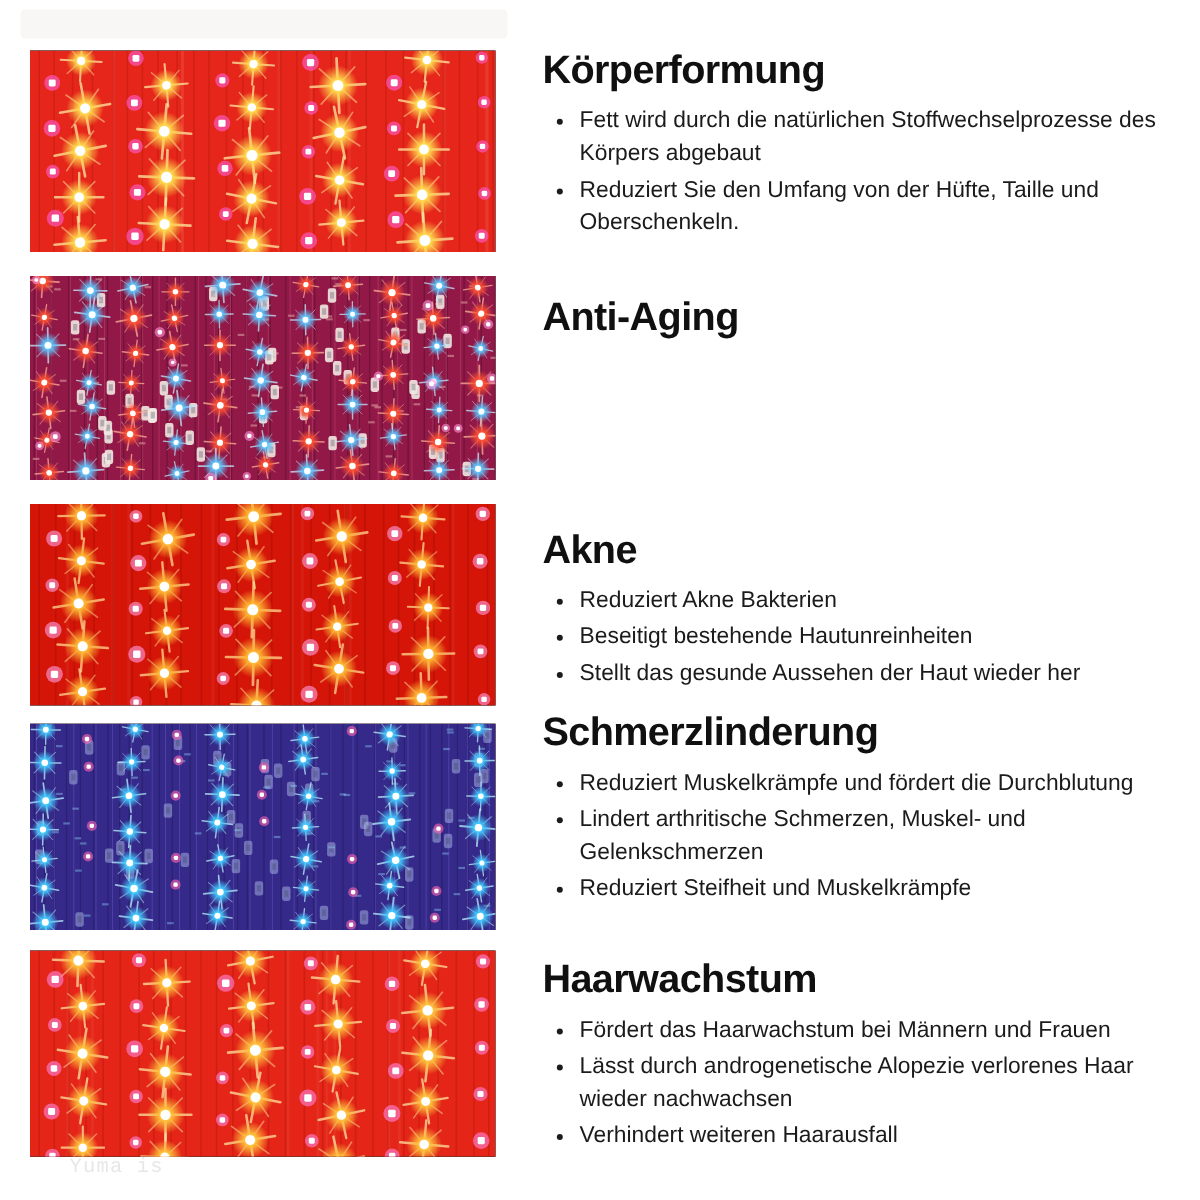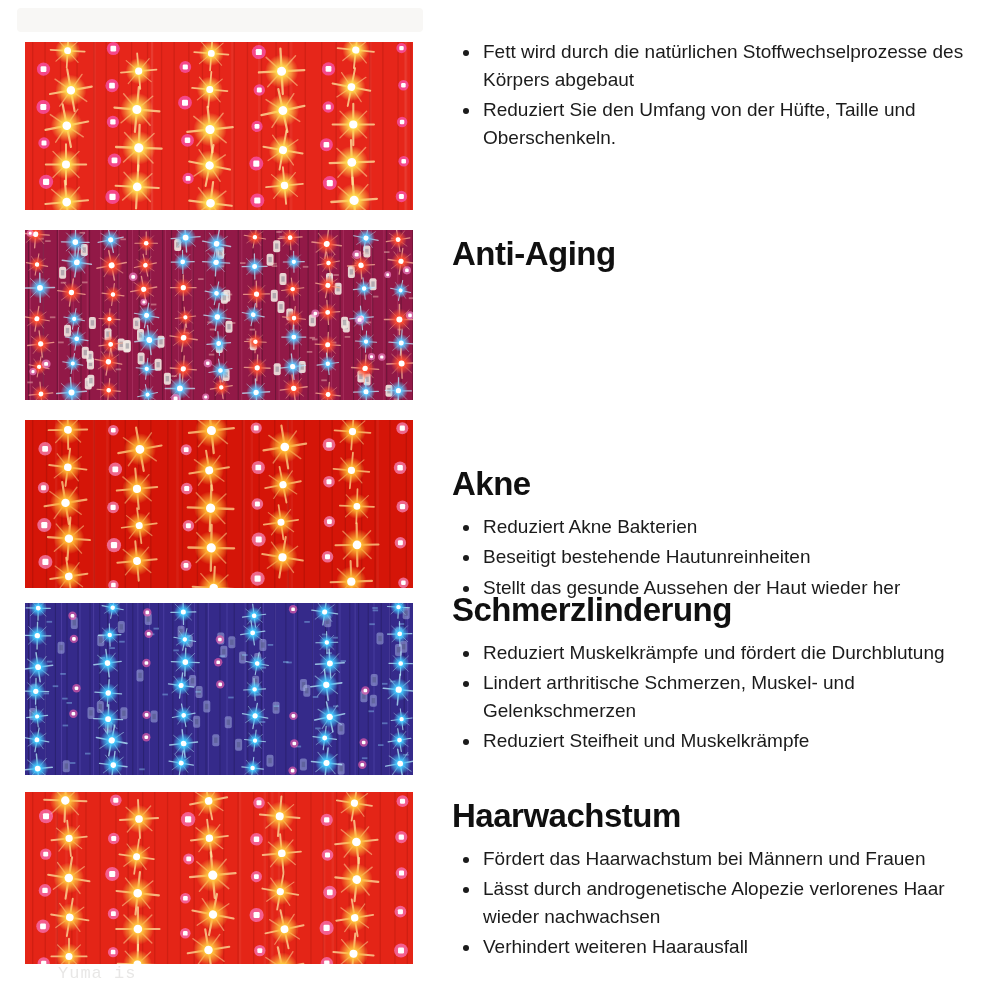--- a/index.html
+++ b/index.html
@@ -2422,6 +2422,7 @@
     </figure>
 
   <section class="text-block" id="s0">
+    <h2>Körperformung</h2>
     <ul>
         <li>Fett wird durch die natürlichen Stoffwechselprozesse des Körpers abgebaut</li>
         <li>Reduziert Sie den Umfang von der Hüfte, Taille und Oberschenkeln.</li>

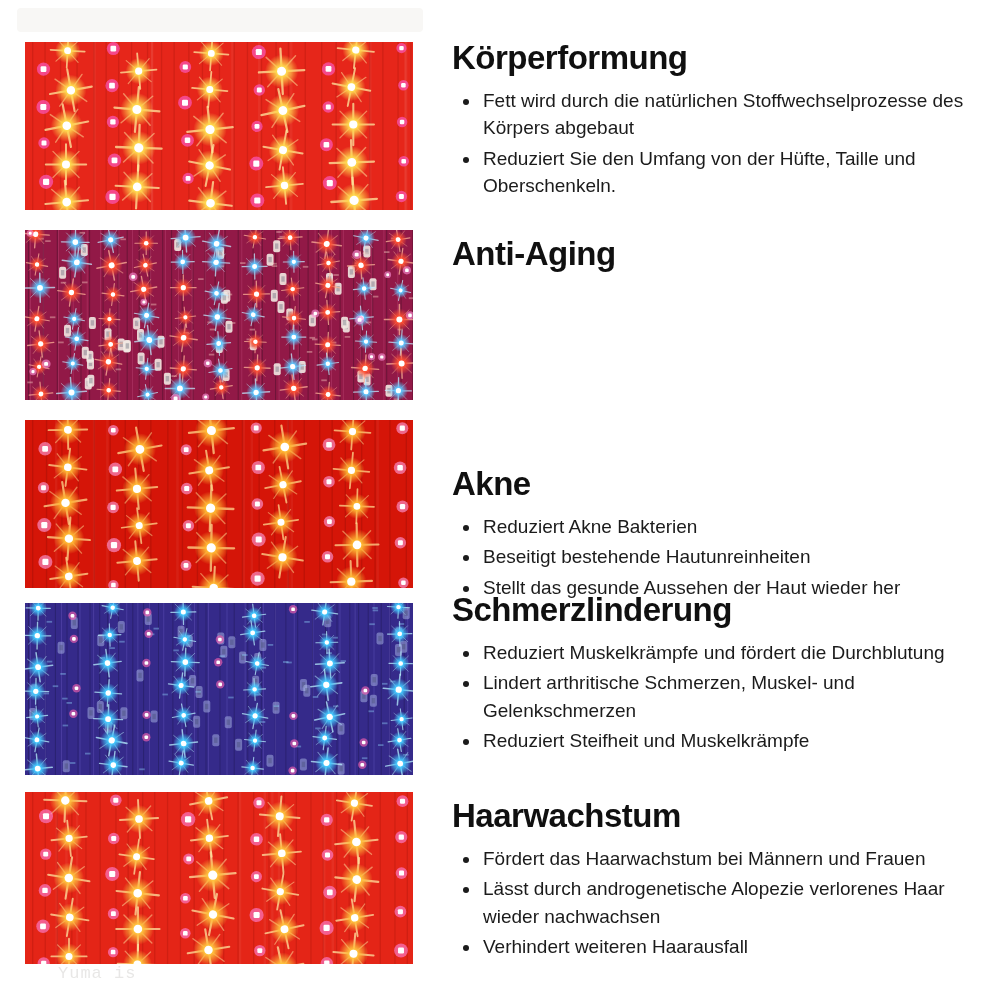--- a/index.html
+++ b/index.html
@@ -23,7 +23,7 @@
   #p4{top:792px;height:172px;}
   .text-block{position:absolute;left:452px;width:540px;}
   #s0{top:38px;}
-  #s1{top:234px;}
+  #s1{top:244px;}
   #s2{top:464px;}
   #s3{top:590px;}
   #s4{top:796px;}

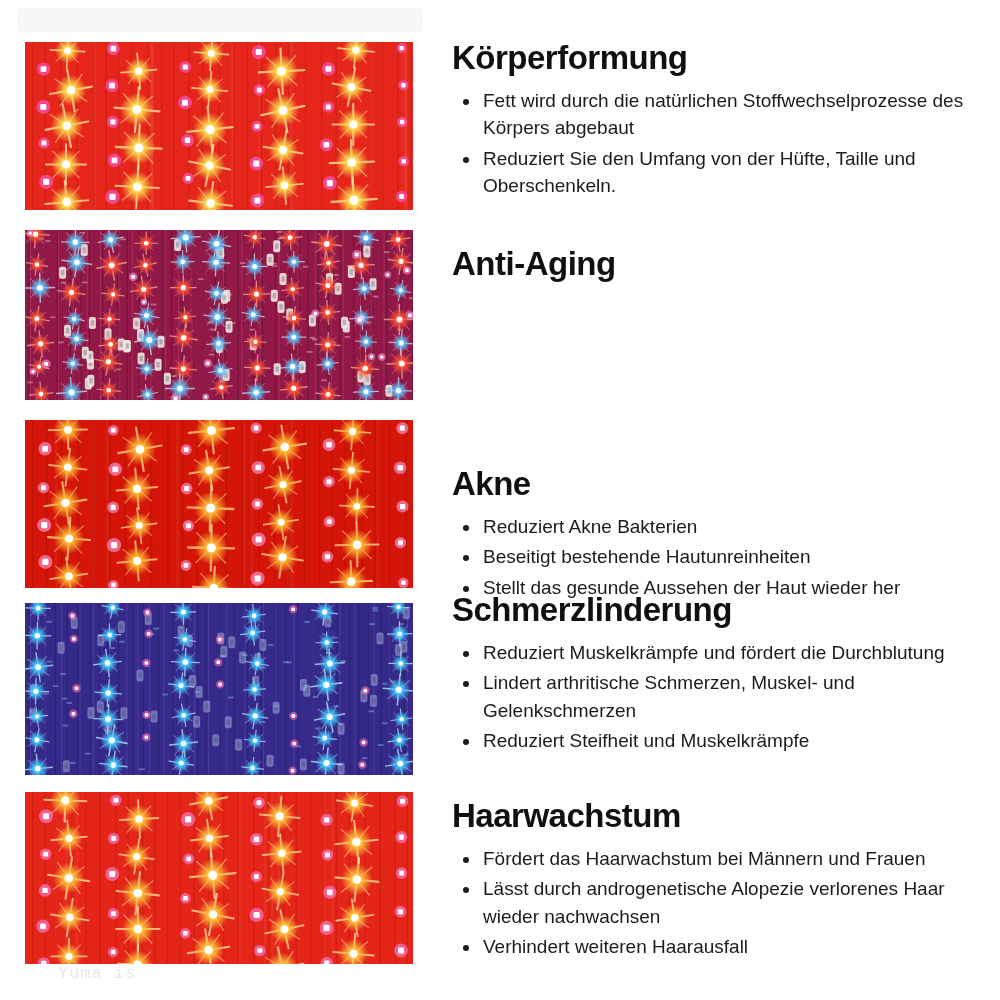--- a/index.html
+++ b/index.html
@@ -24,7 +24,7 @@
   .text-block{position:absolute;left:452px;width:540px;}
   #s0{top:38px;}
   #s1{top:244px;}
-  #s2{top:464px;}
+  #s2{top:438px;}
   #s3{top:590px;}
   #s4{top:796px;}
   .text-block h2{

